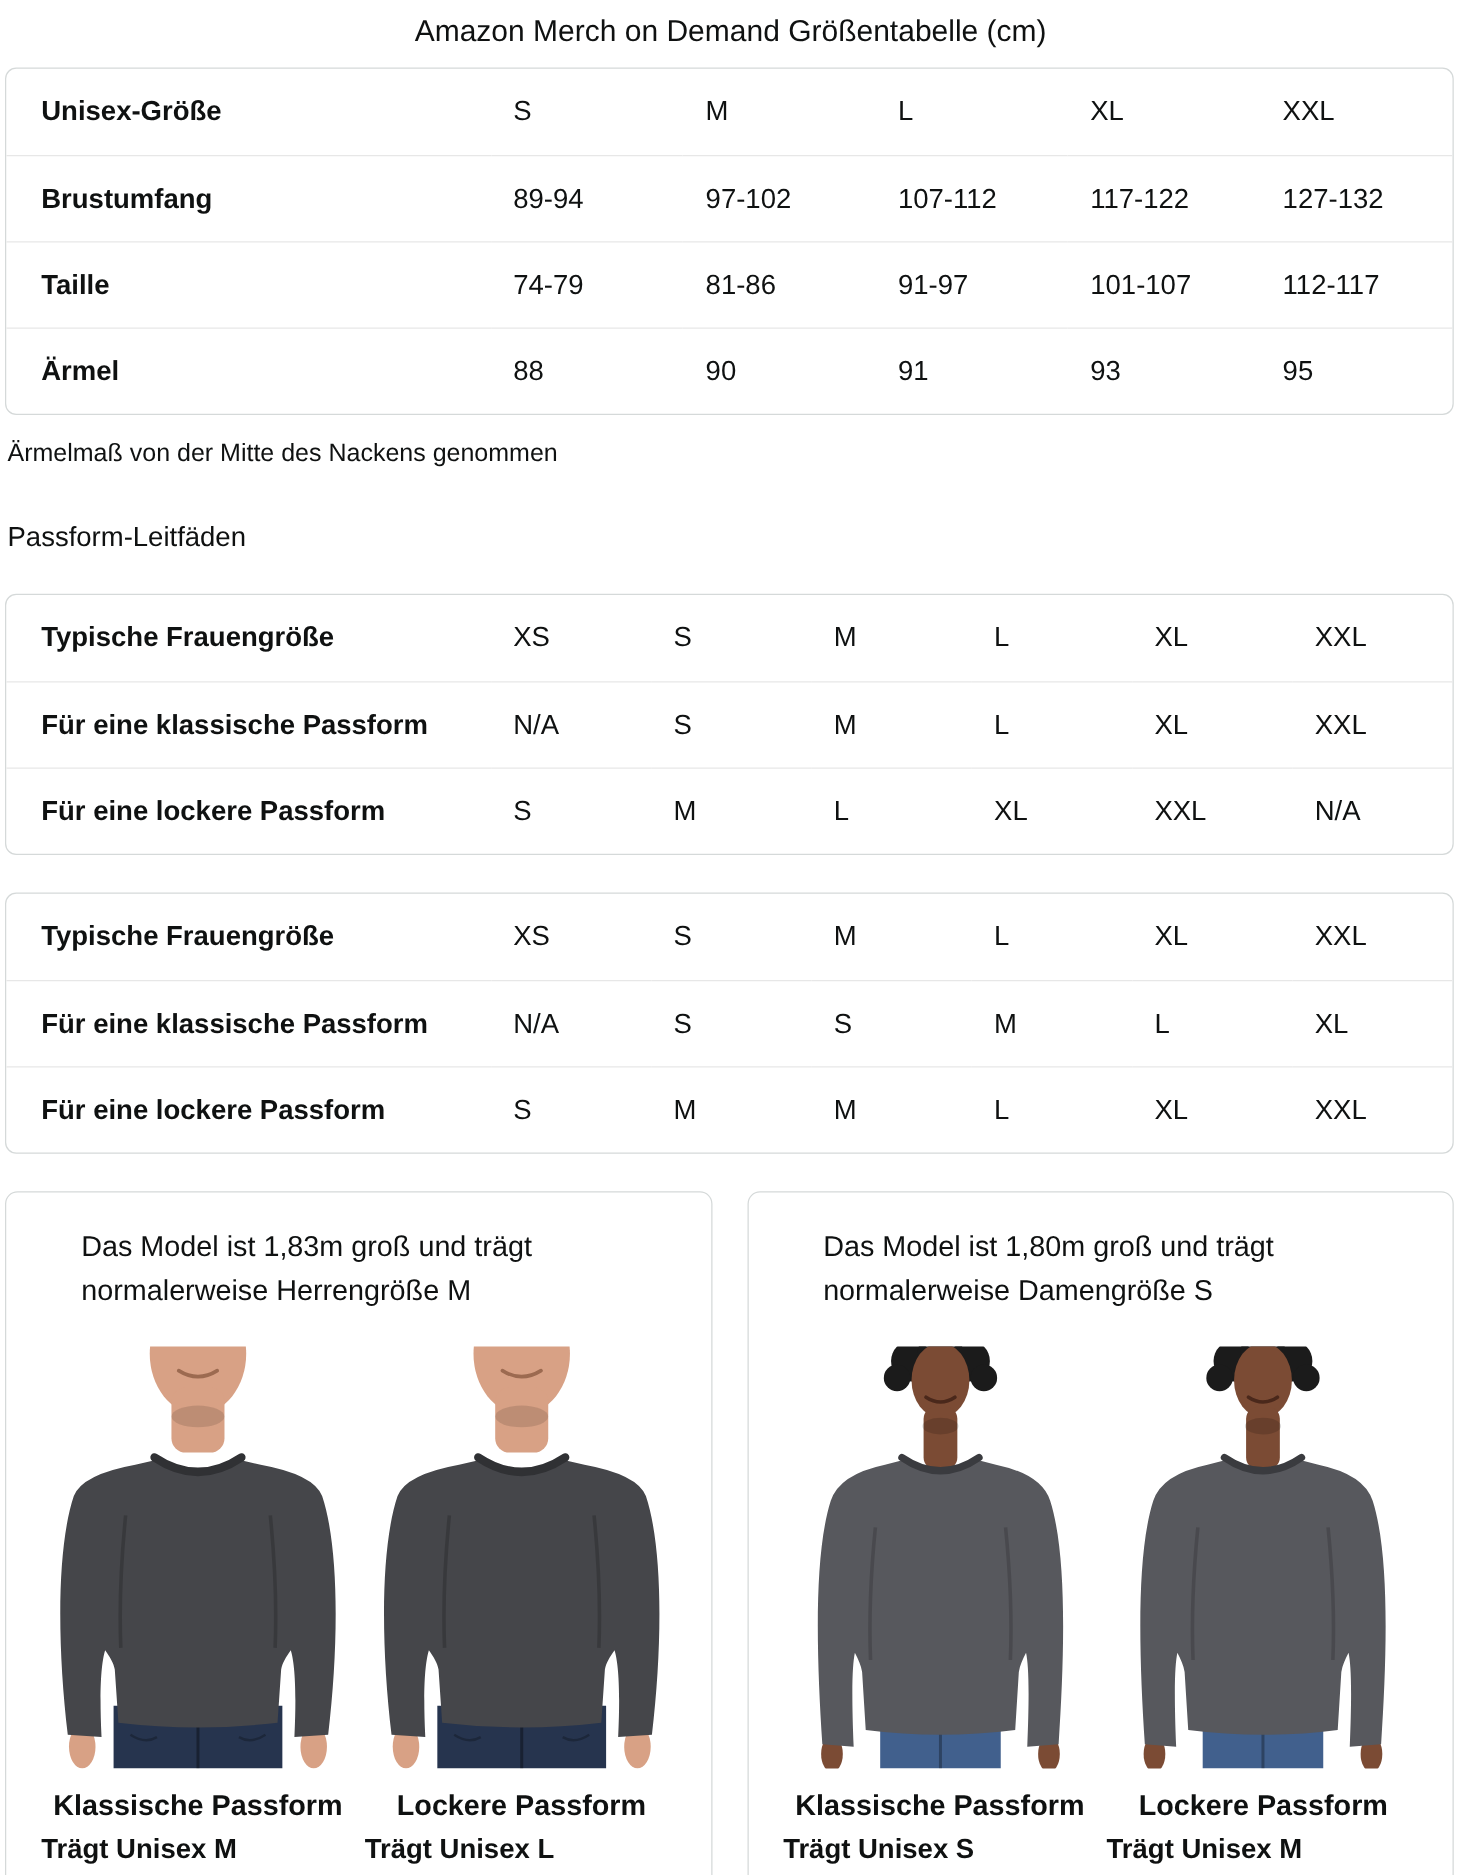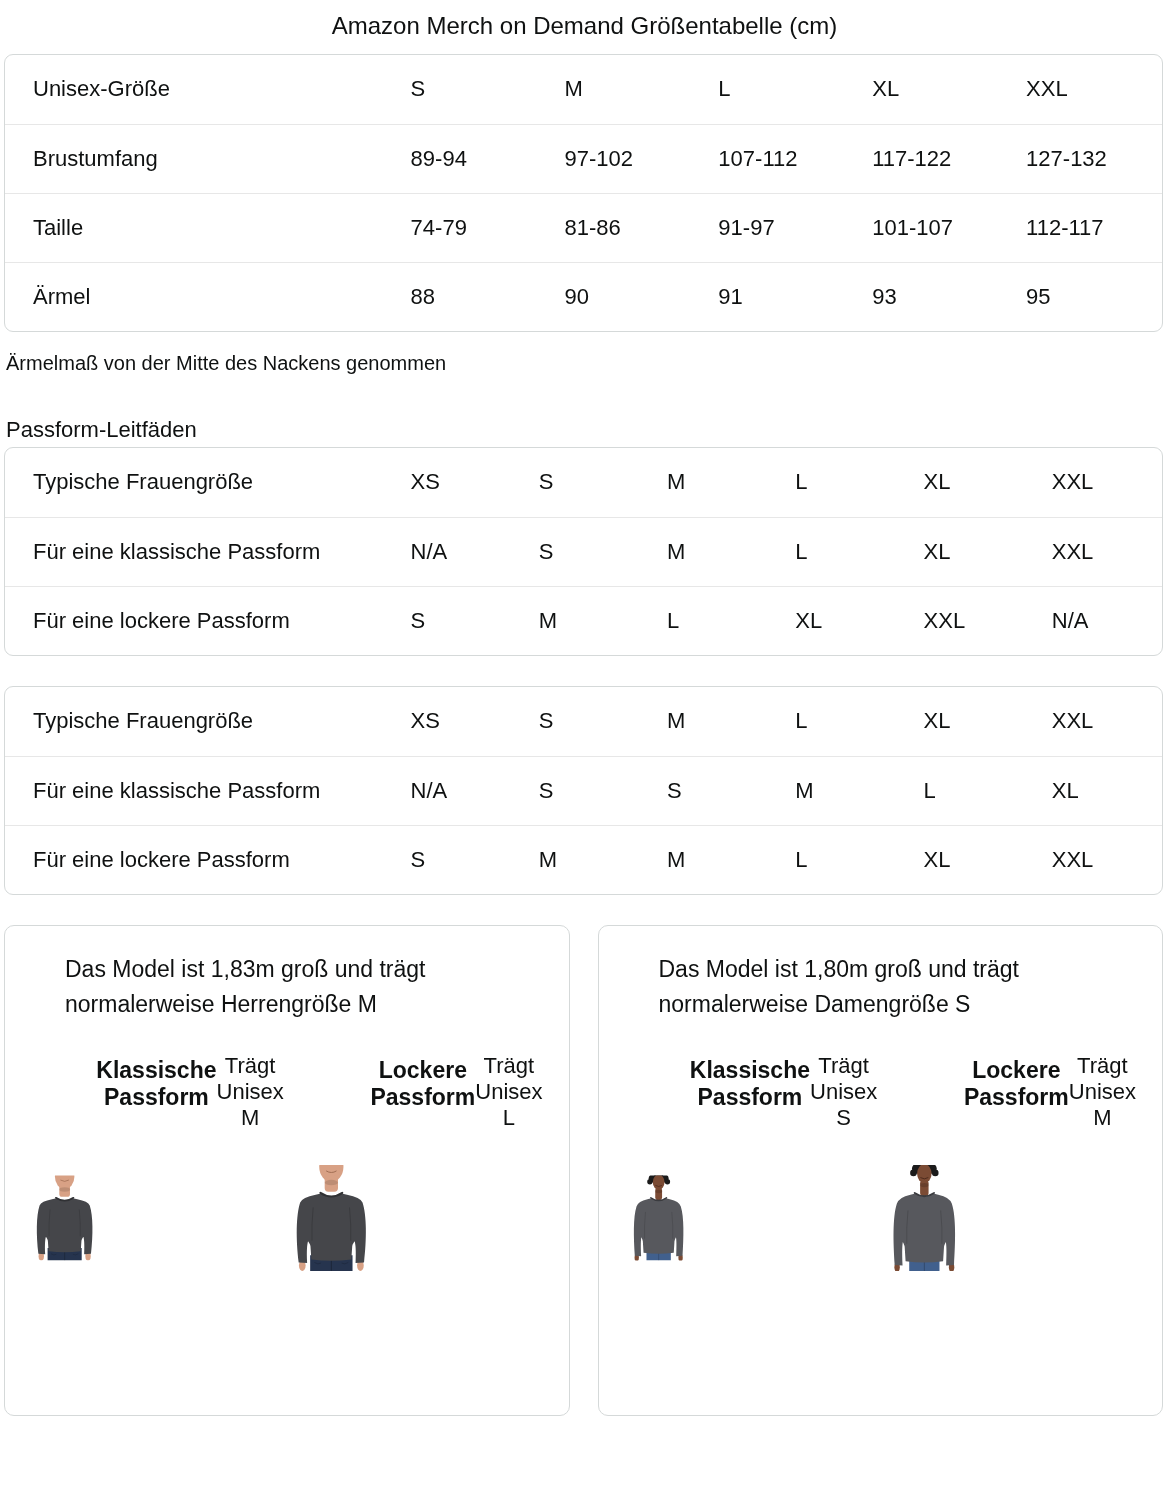--- a/index.html
+++ b/index.html
@@ -29,7 +29,7 @@
   .table-card + .table-card{margin-top:30px;}
   table{width:100%;border-collapse:collapse;table-layout:fixed;}
   td{height:69px;font-size:22px;padding:0 6px 0 18px;vertical-align:middle;}
-  td.lbl{font-weight:400;padding-left:28px;}
+  td.lbl{font-weight:700;padding-left:28px;}
   tr + tr td{border-top:1px solid var(--divider);}
   col.c-label{width:33.5%;}
 

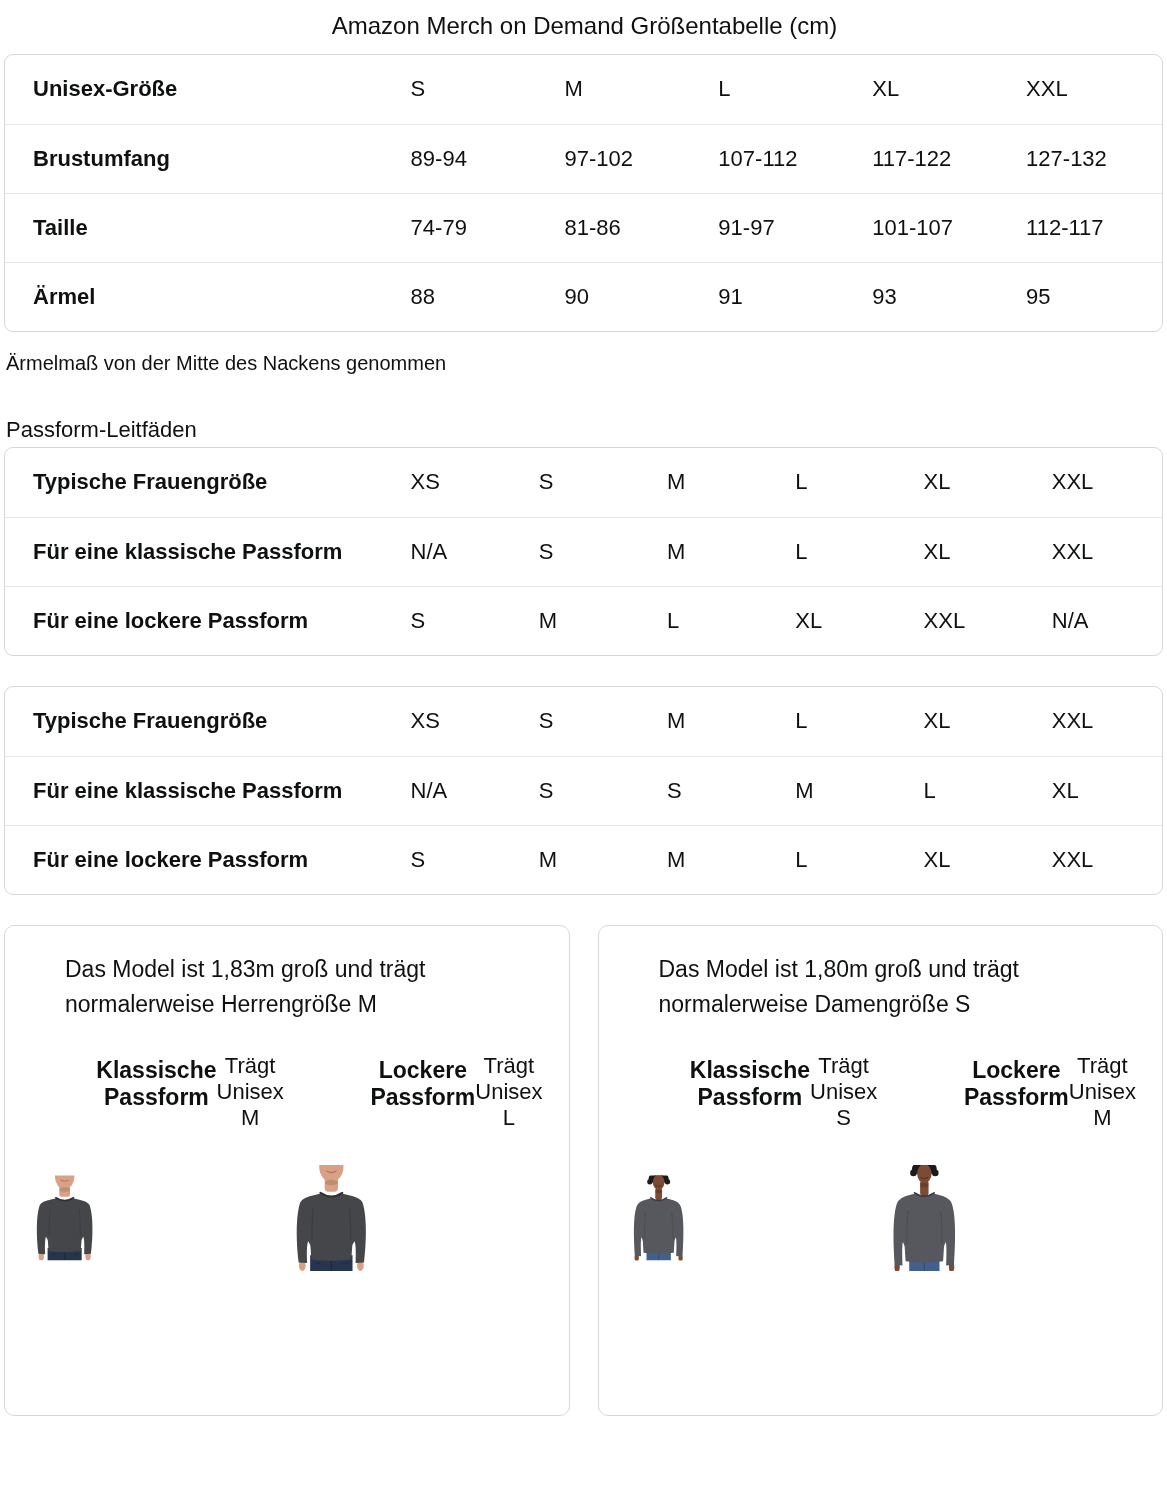--- a/index.html
+++ b/index.html
@@ -17,7 +17,7 @@
   }
   .page{padding:10px 4px 8px 4px;}
   .page-title{font-size:24px;font-weight:400;margin:2px 0 14px 2px;text-align:center;}
-  .section-heading{font-size:22px;font-weight:400;margin:42px 0 4px 2px;}
+  .section-heading{font-size:22px;font-weight:400;margin:42px 0 32px 2px;}
   .footnote{font-size:20px;margin:20px 0 0 2px;}
 
   .table-card{

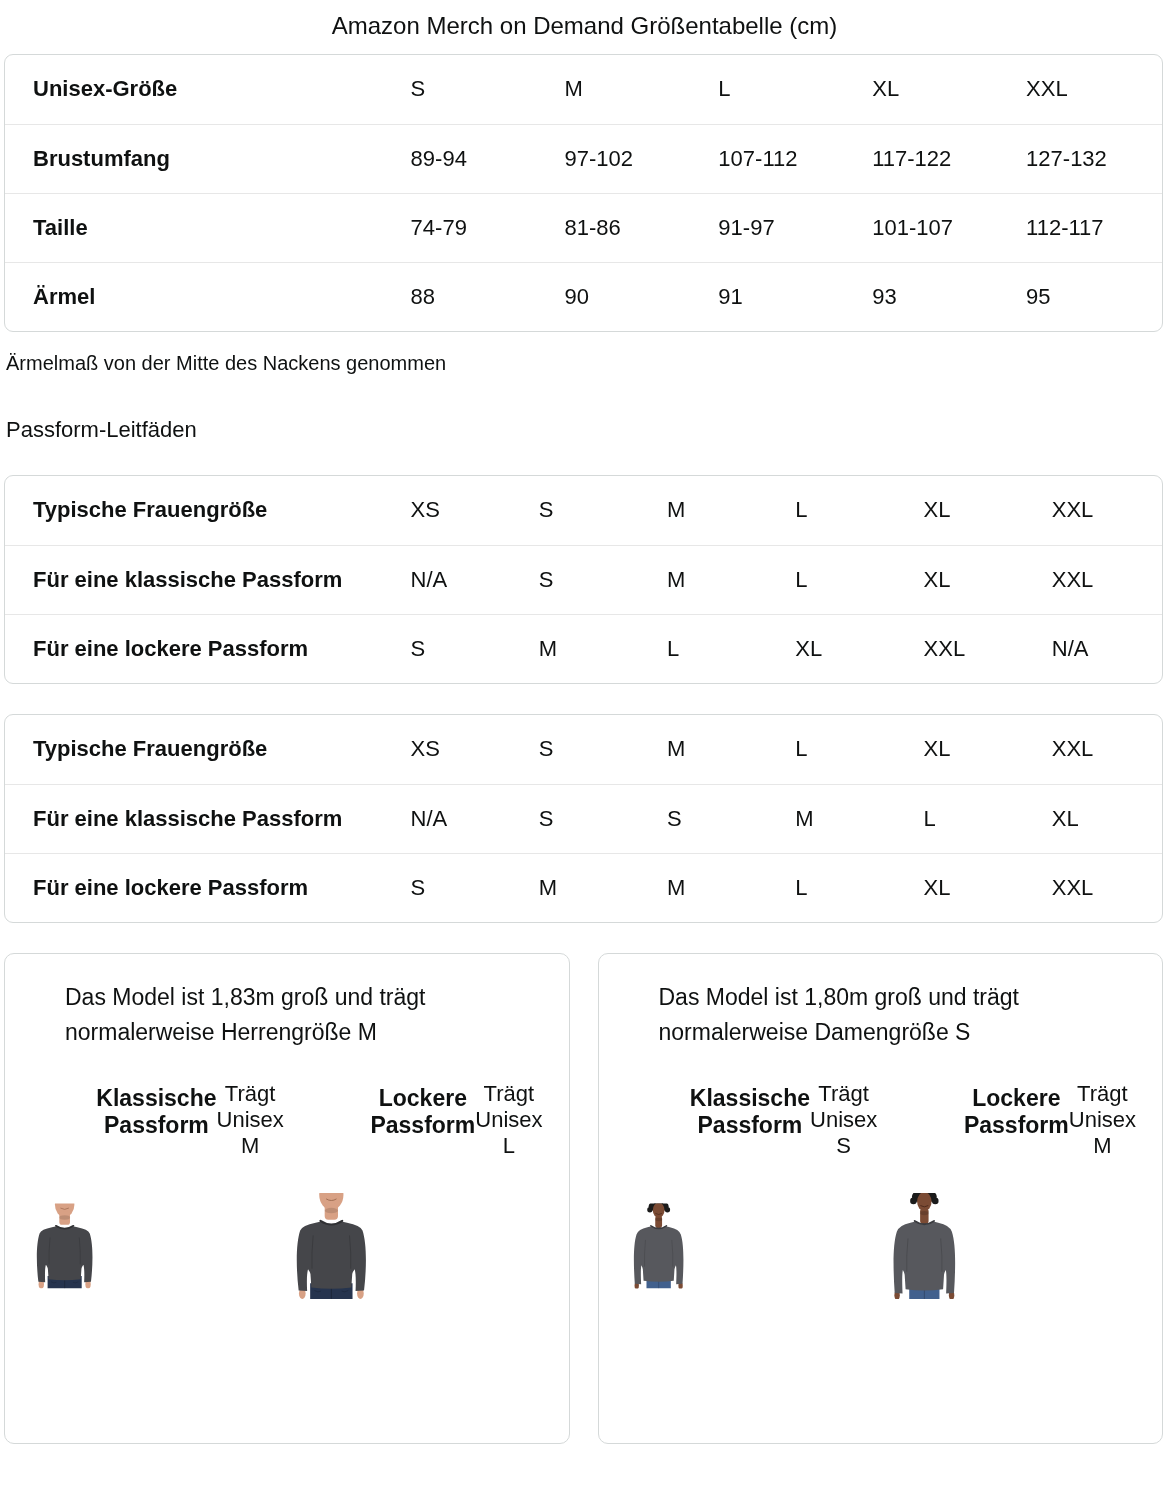--- a/index.html
+++ b/index.html
@@ -43,7 +43,7 @@
   }
   .card-desc{font-size:23px;line-height:1.5;font-weight:400;margin-left:32px;}
   .photos{display:flex;gap:8px;margin-top:24px;}
-  .photo-col{flex:1;display:flex;flex-direction:row;min-width:0;}
+  .photo-col{flex:1;display:flex;flex-direction:column;min-width:0;}
   svg.photo{width:100%;height:346px;display:block;}
   .fit-caption{margin-top:12px;text-align:center;font-weight:700;font-size:23px;}
   .fit-sub{margin-top:8px;text-align:center;font-weight:400;font-size:22px;}

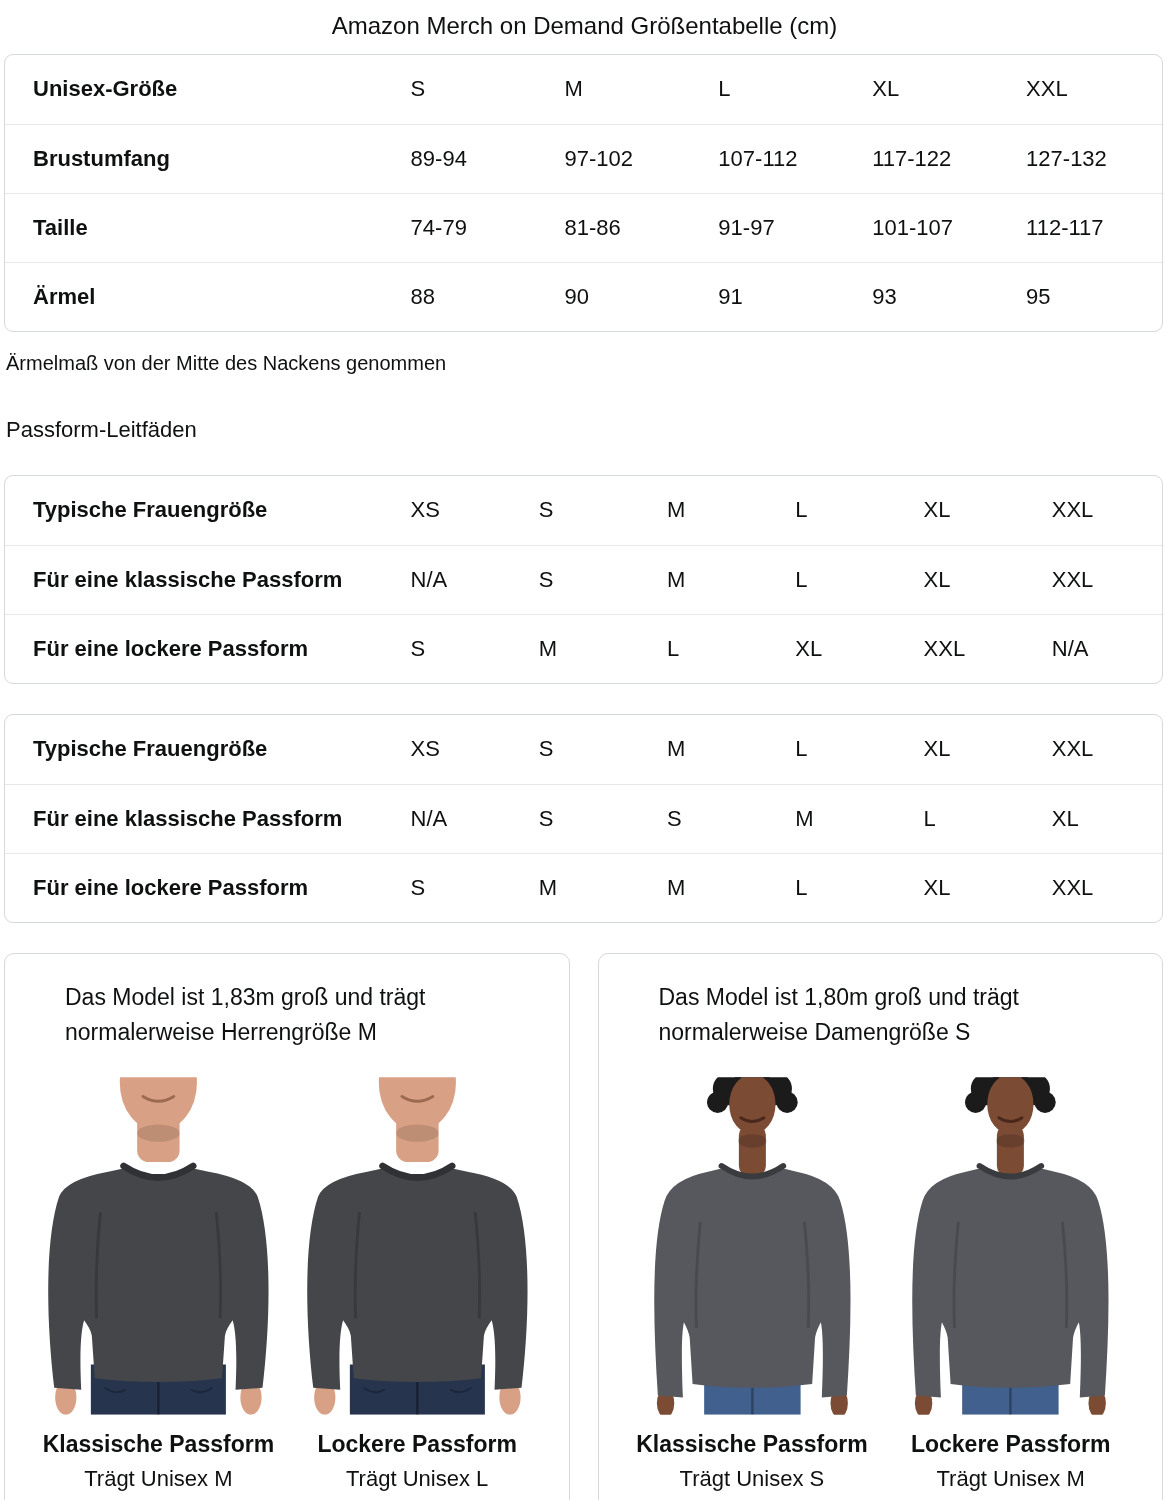--- a/index.html
+++ b/index.html
@@ -46,7 +46,7 @@
   .photo-col{flex:1;display:flex;flex-direction:column;min-width:0;}
   svg.photo{width:100%;height:346px;display:block;}
   .fit-caption{margin-top:12px;text-align:center;font-weight:700;font-size:23px;}
-  .fit-sub{margin-top:8px;text-align:center;font-weight:400;font-size:22px;}
+  .fit-sub{margin-top:8px;text-align:left;font-weight:700;font-size:22px;}
 </style>
 </head>
 <body>

